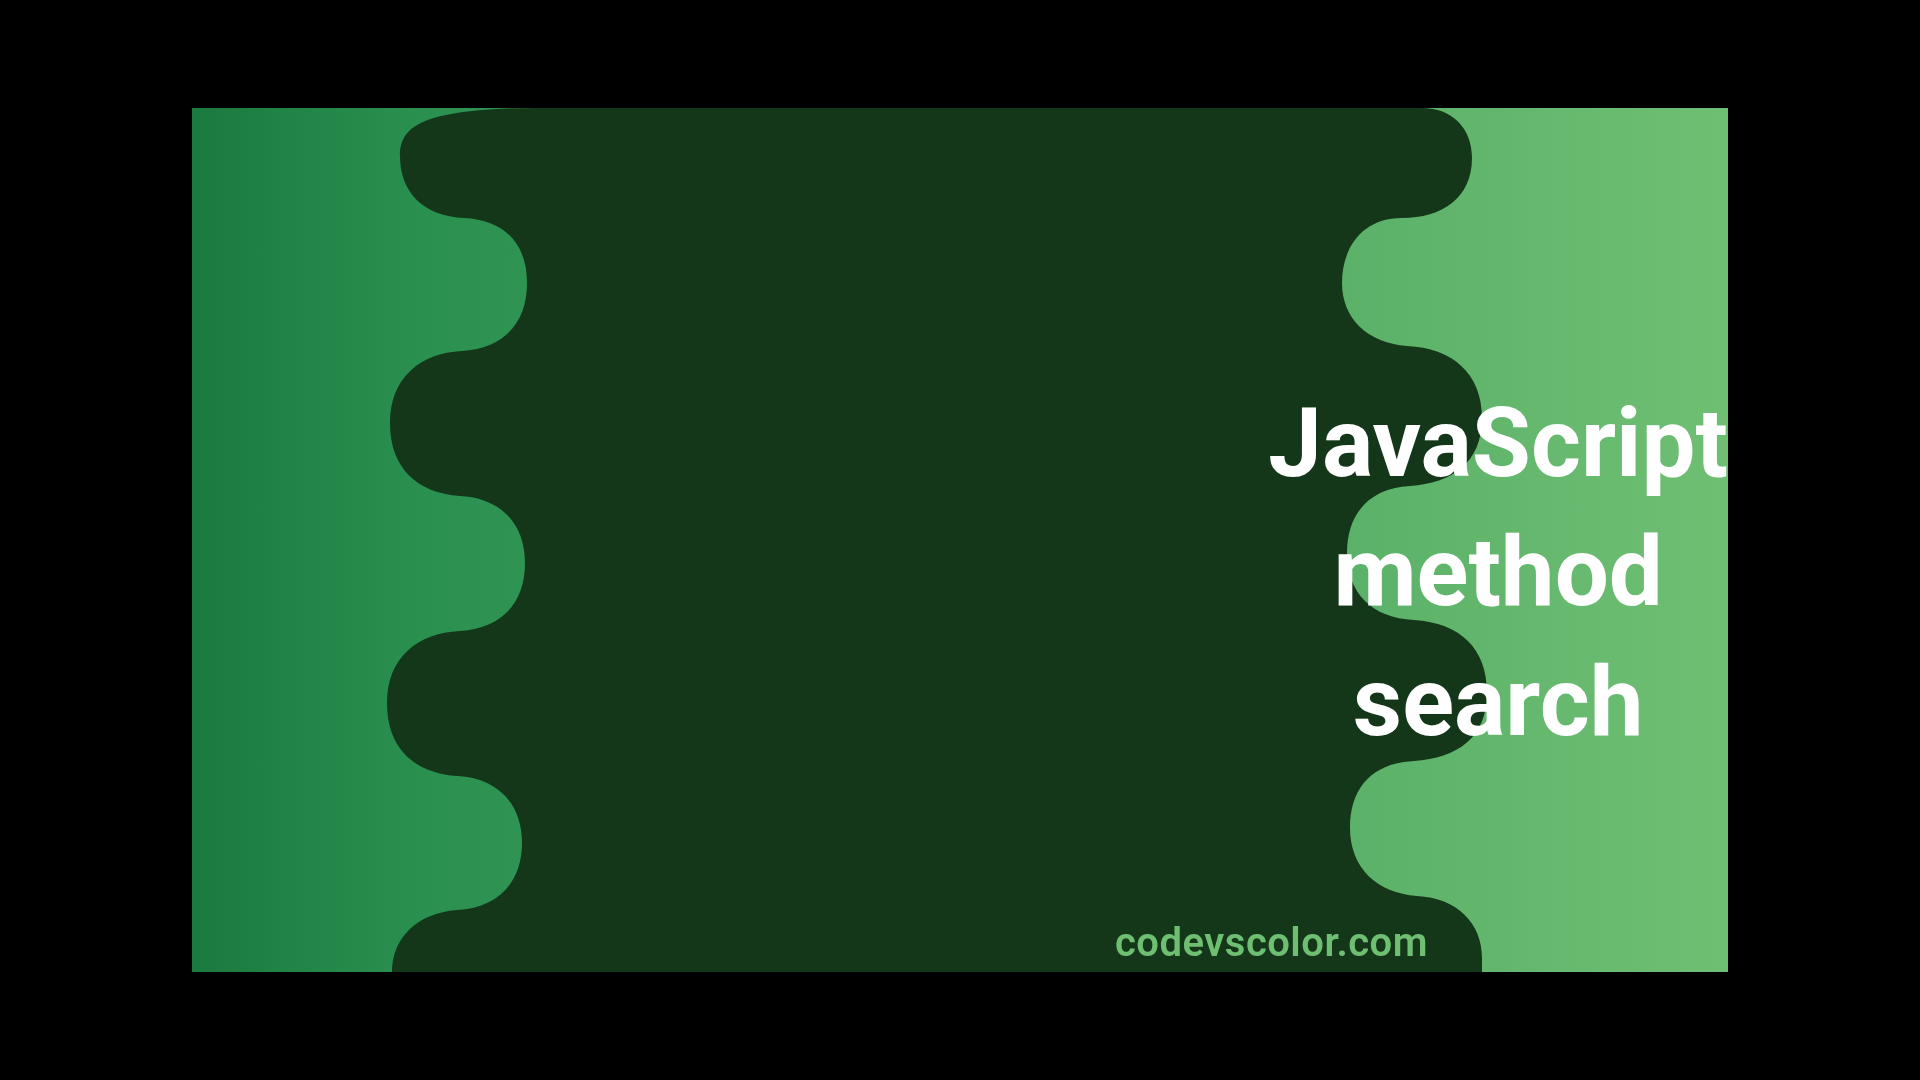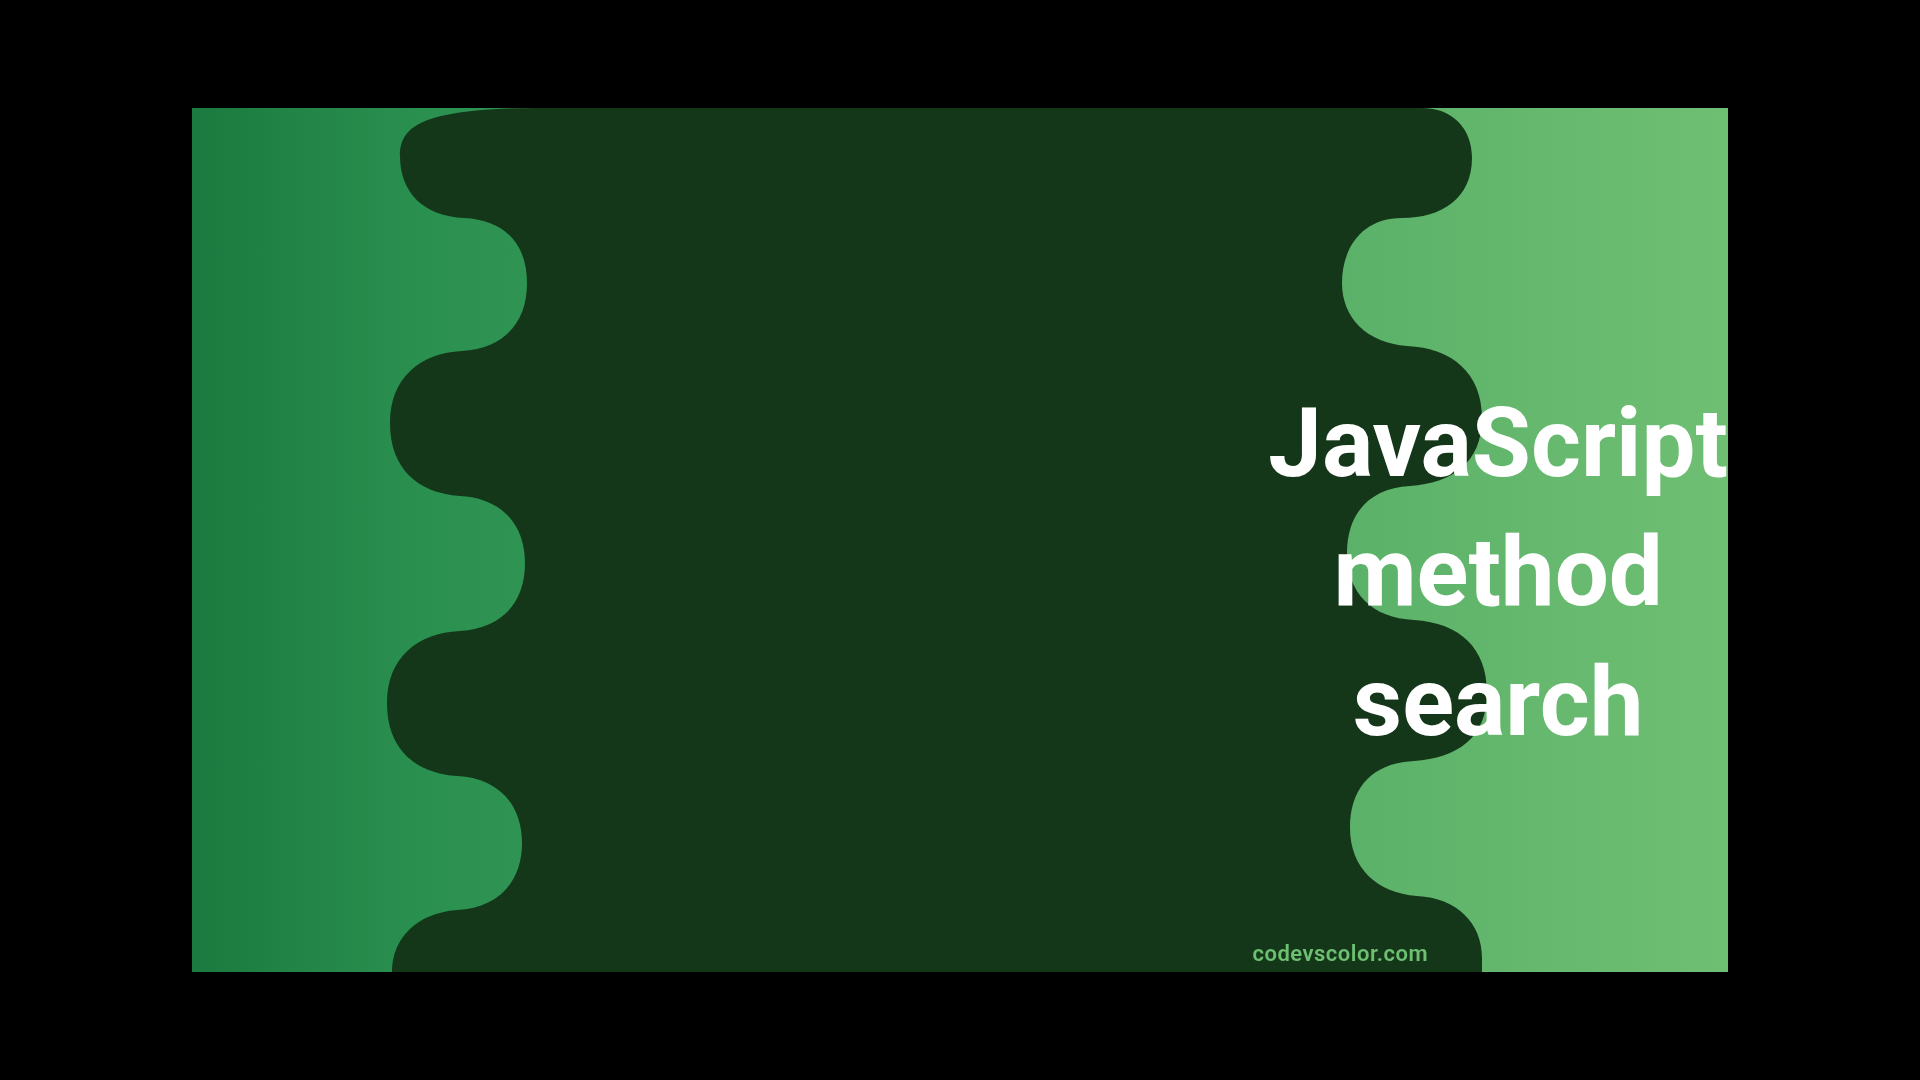--- a/index.html
+++ b/index.html
@@ -55,7 +55,7 @@
       bottom: 54px;
       right: 300px;
       color: #6fbf73;
-      font-size: 22px;
+      font-size: 40px;
       font-weight: 600;
       letter-spacing: 0.5px;
     }

